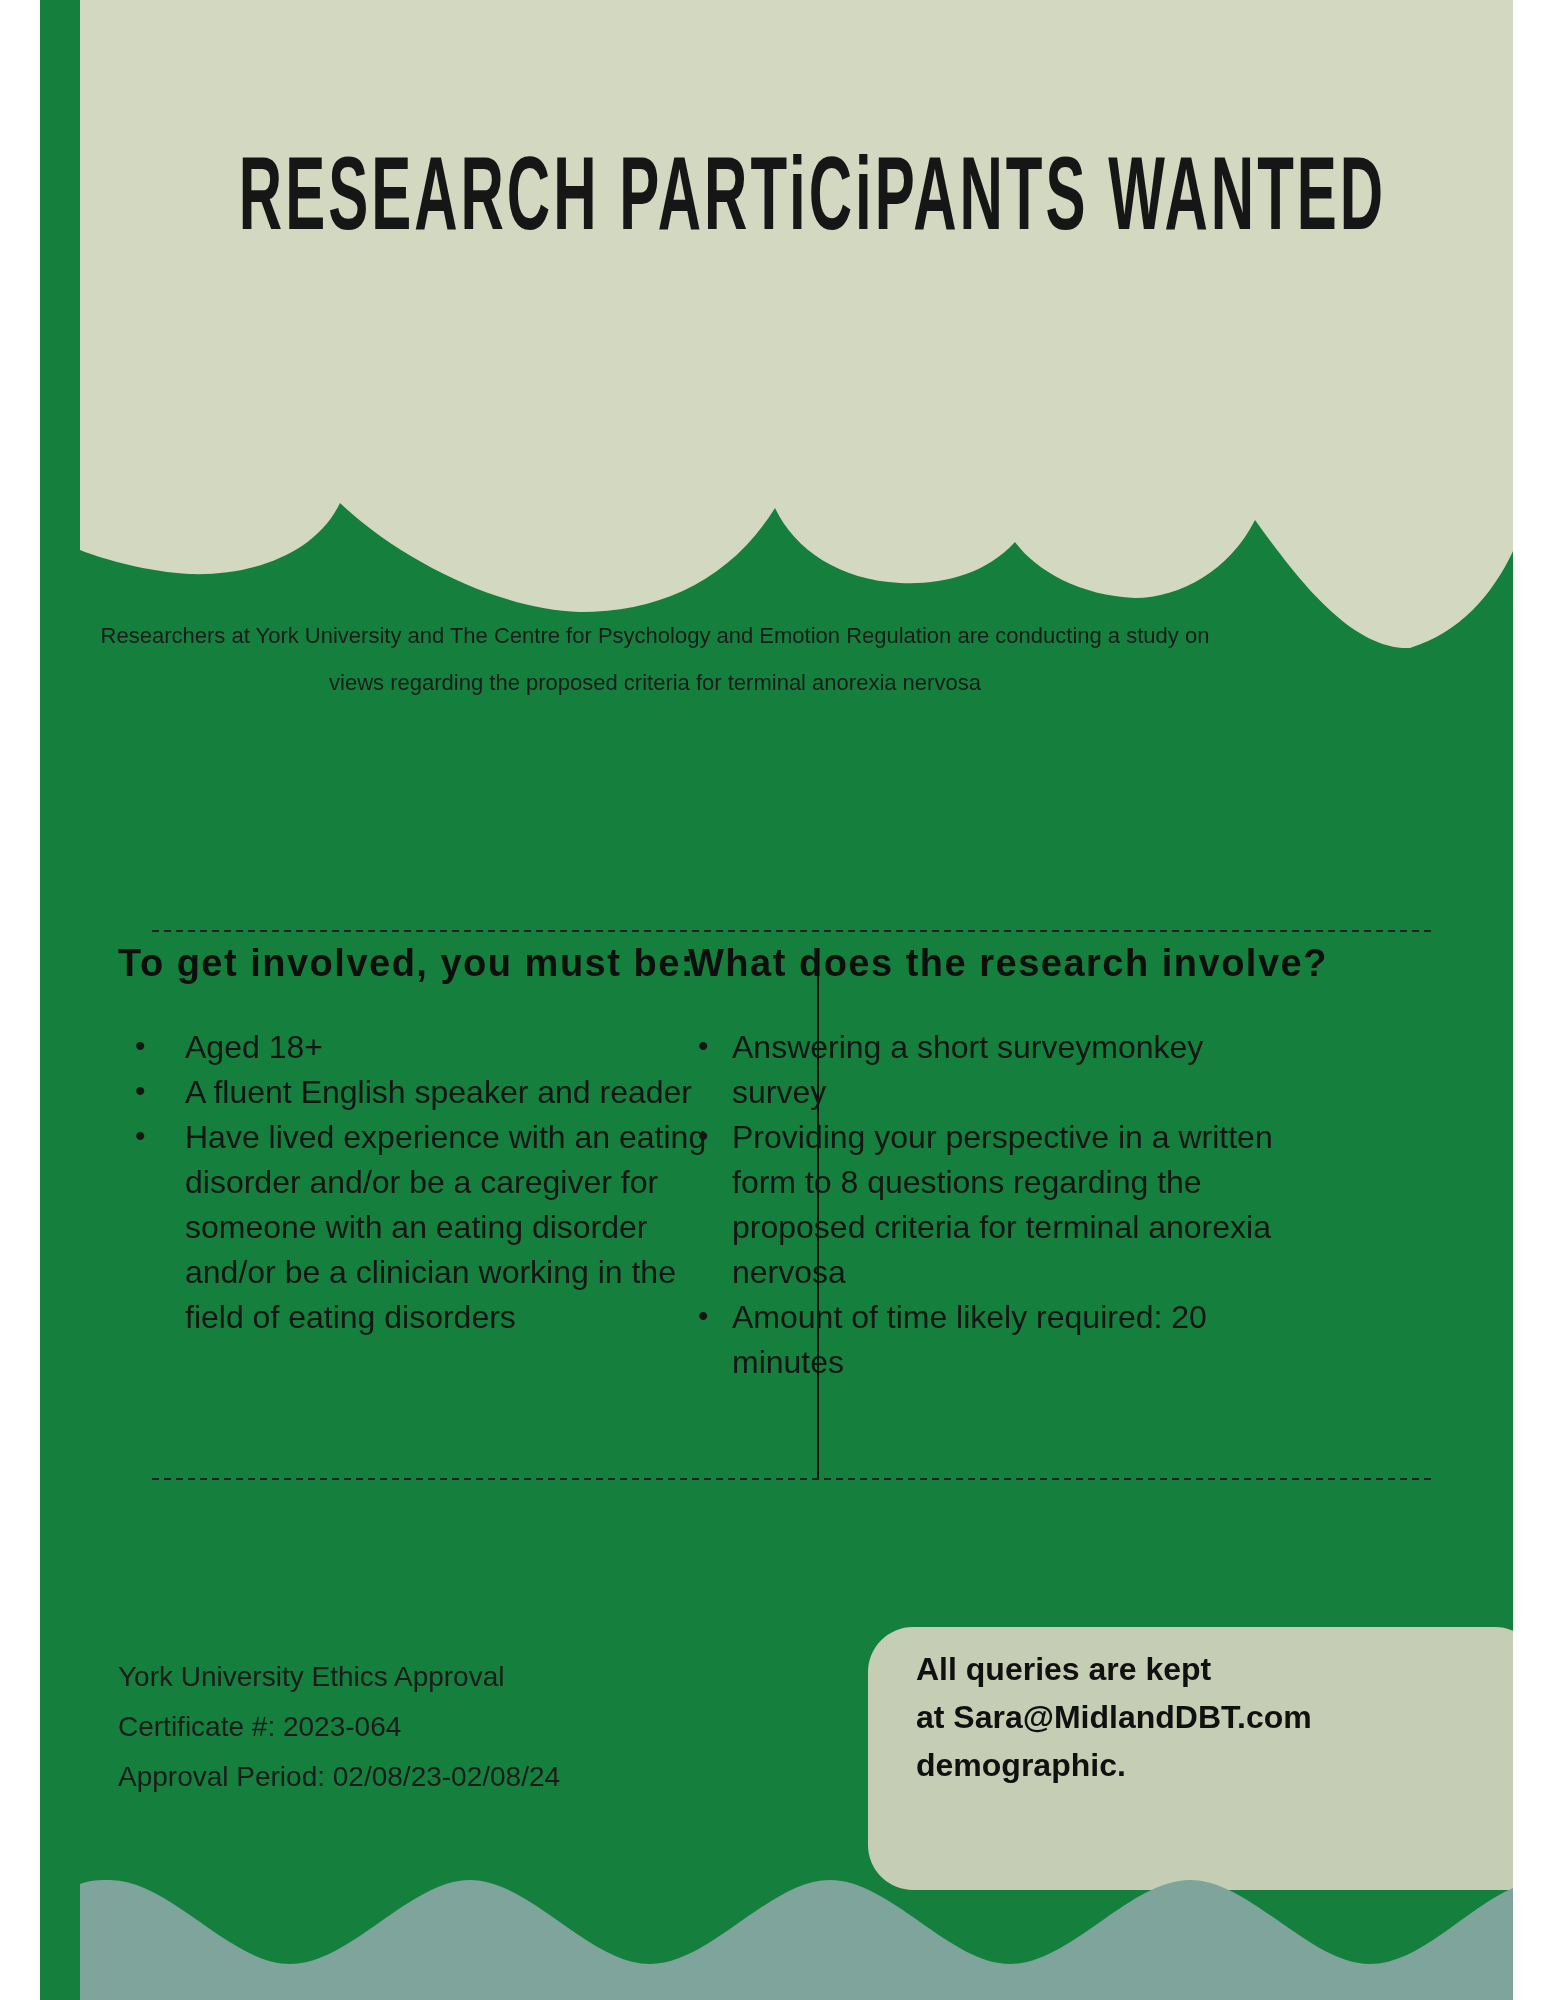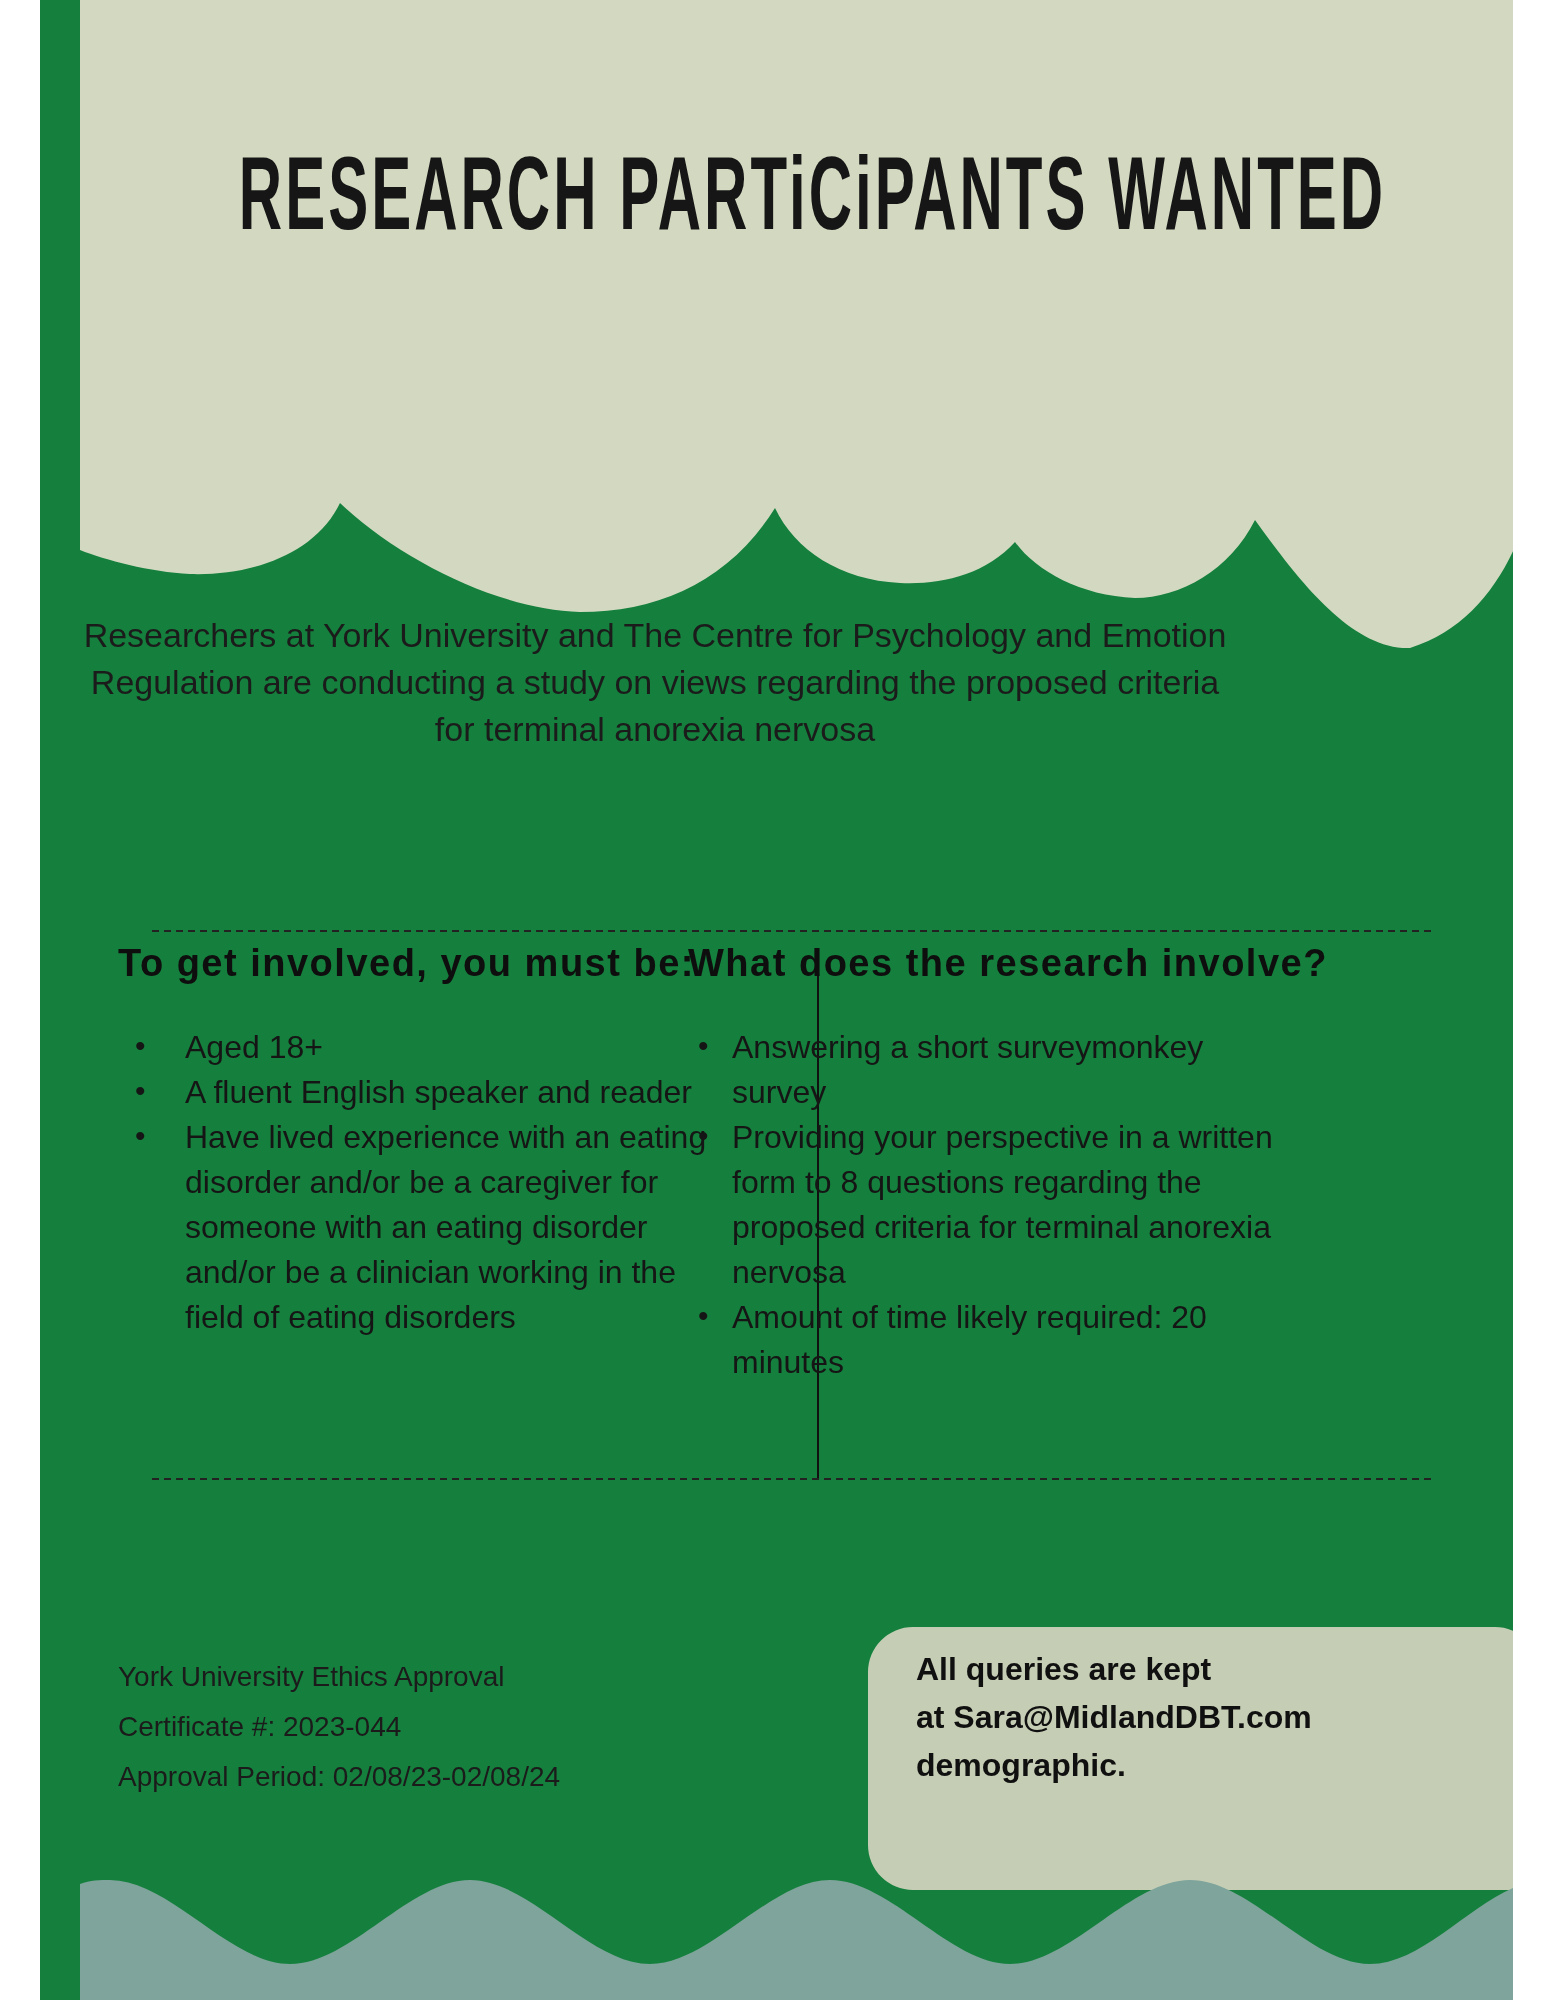--- a/index.html
+++ b/index.html
@@ -31,7 +31,7 @@
 
   .intro{
     position:absolute;left:40px;top:612px;width:1150px;
-    font-size:34px;line-height:47px;text-align:center;color:#1b1b1b;
+    font-size:22px;line-height:47px;text-align:center;color:#1b1b1b;
   }
 
   .dash{position:absolute;height:2px;

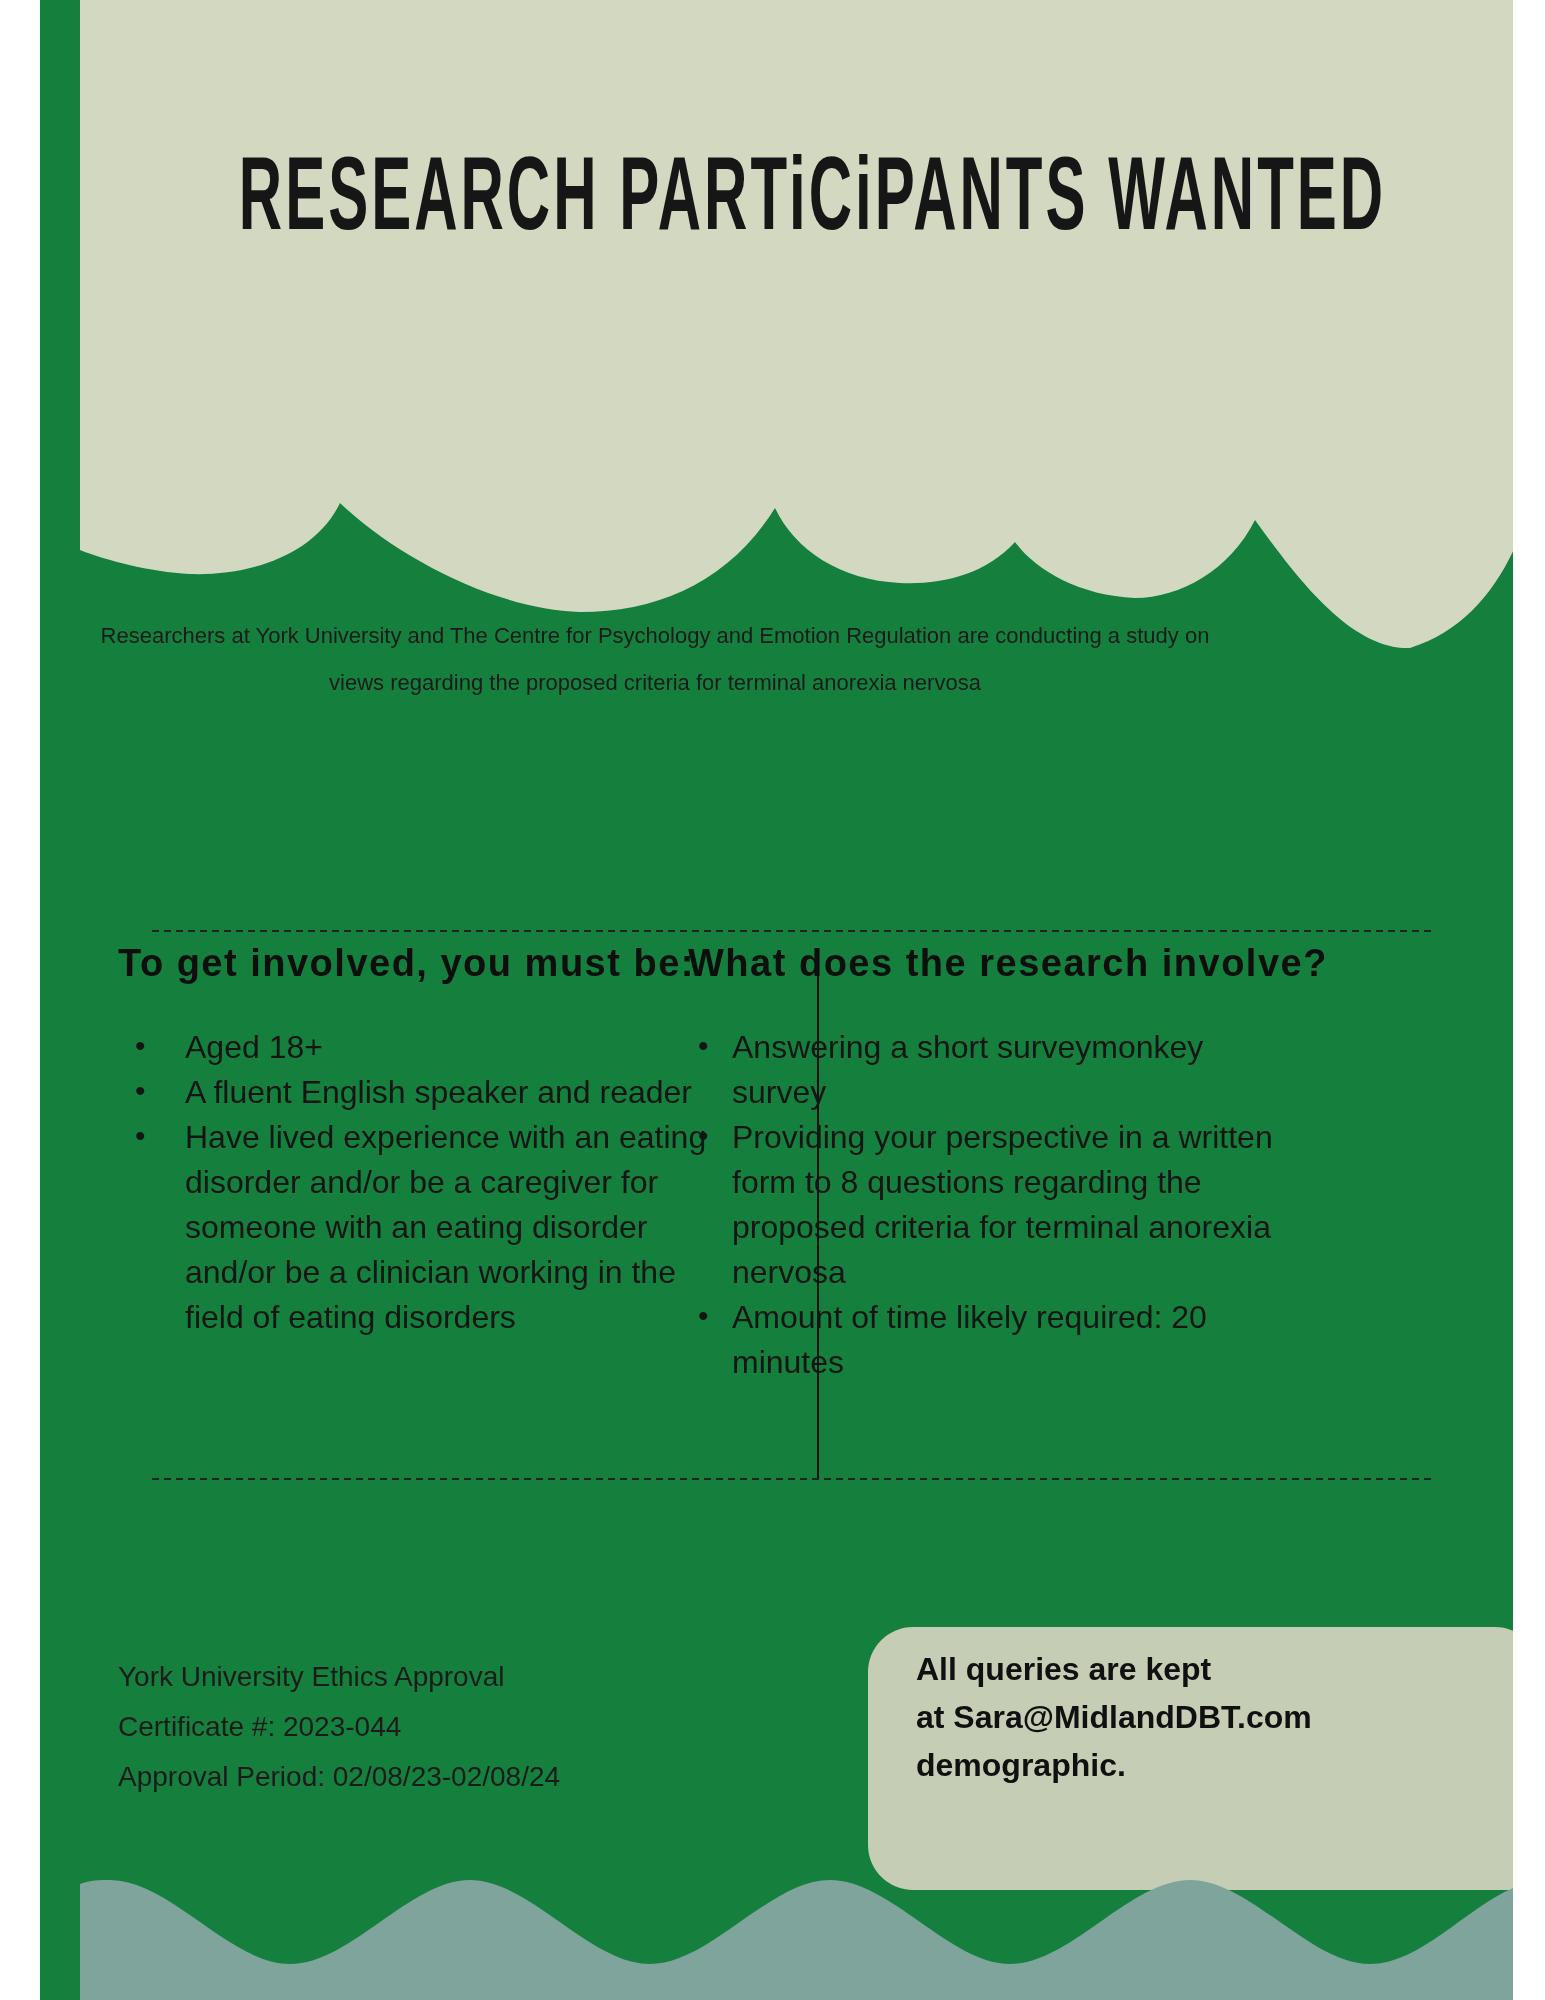--- a/index.html
+++ b/index.html
@@ -136,7 +136,7 @@
 
   <div class="ethics">
     <span>York University Ethics Approval</span>
-    <span>Certificate #: 2023-044</span>
+    <span>Certificate #: 2023-064</span>
     <span>Approval Period: 02/08/23-02/08/24</span>
   </div>
 

